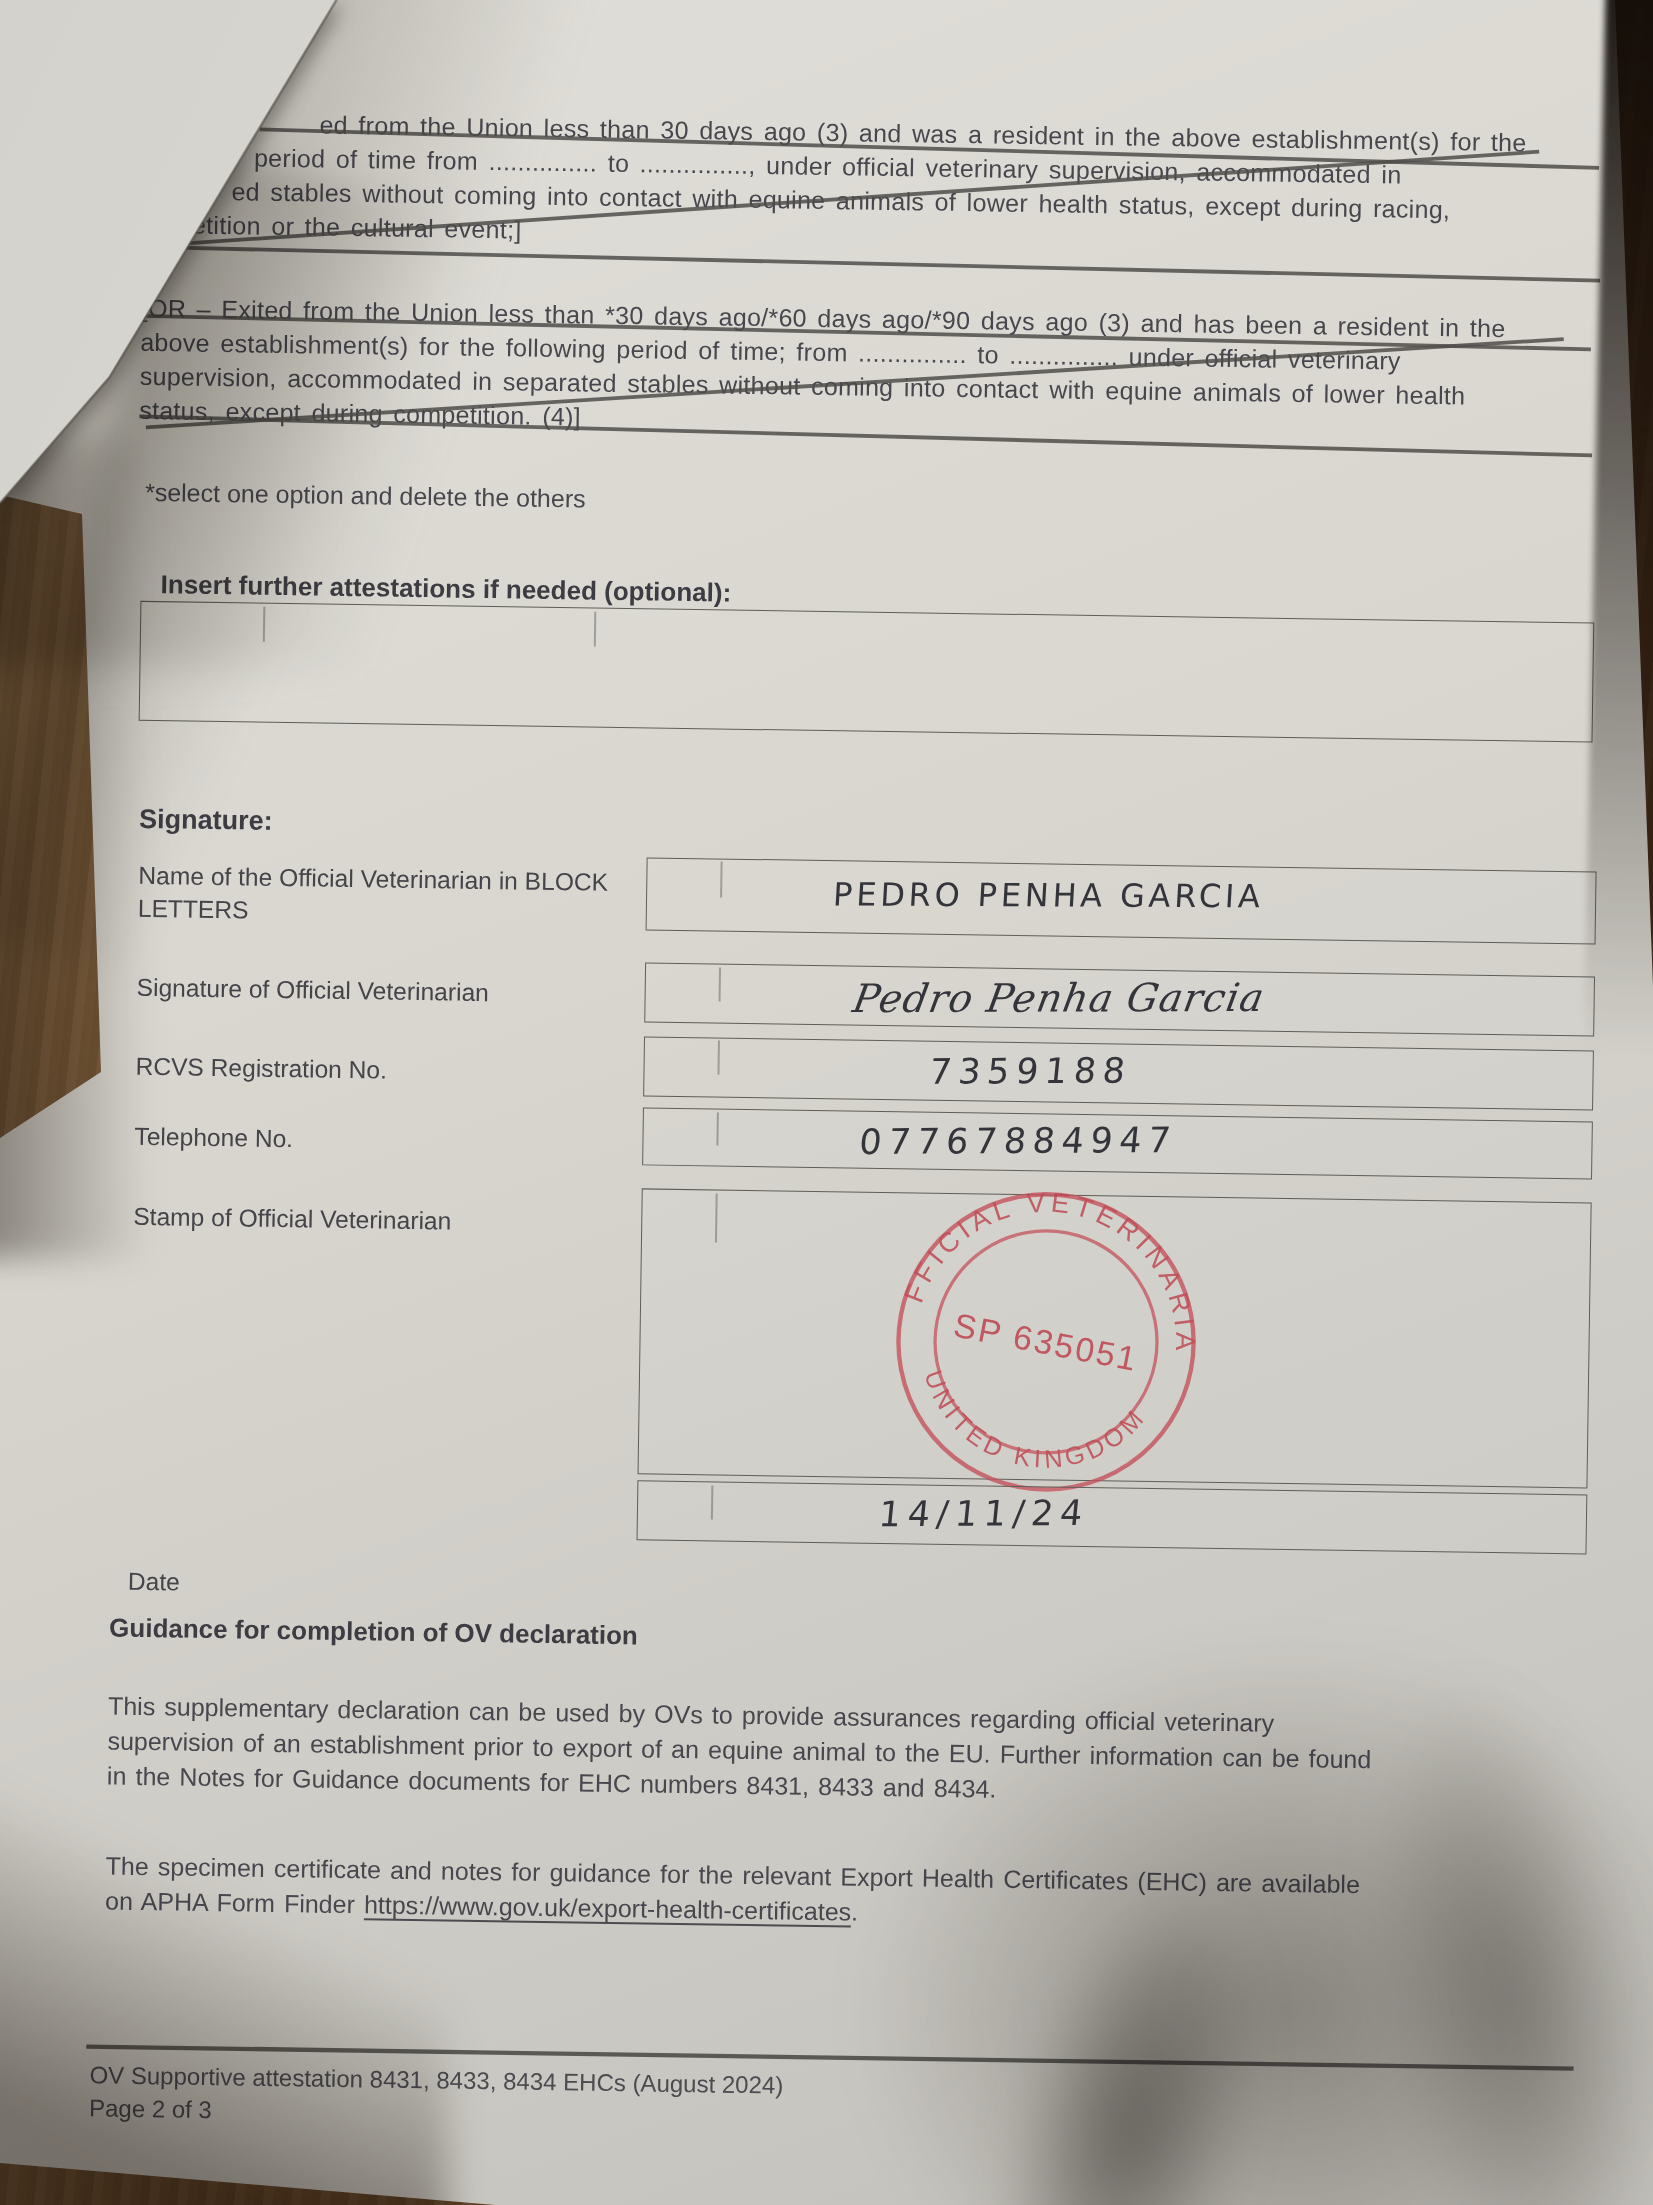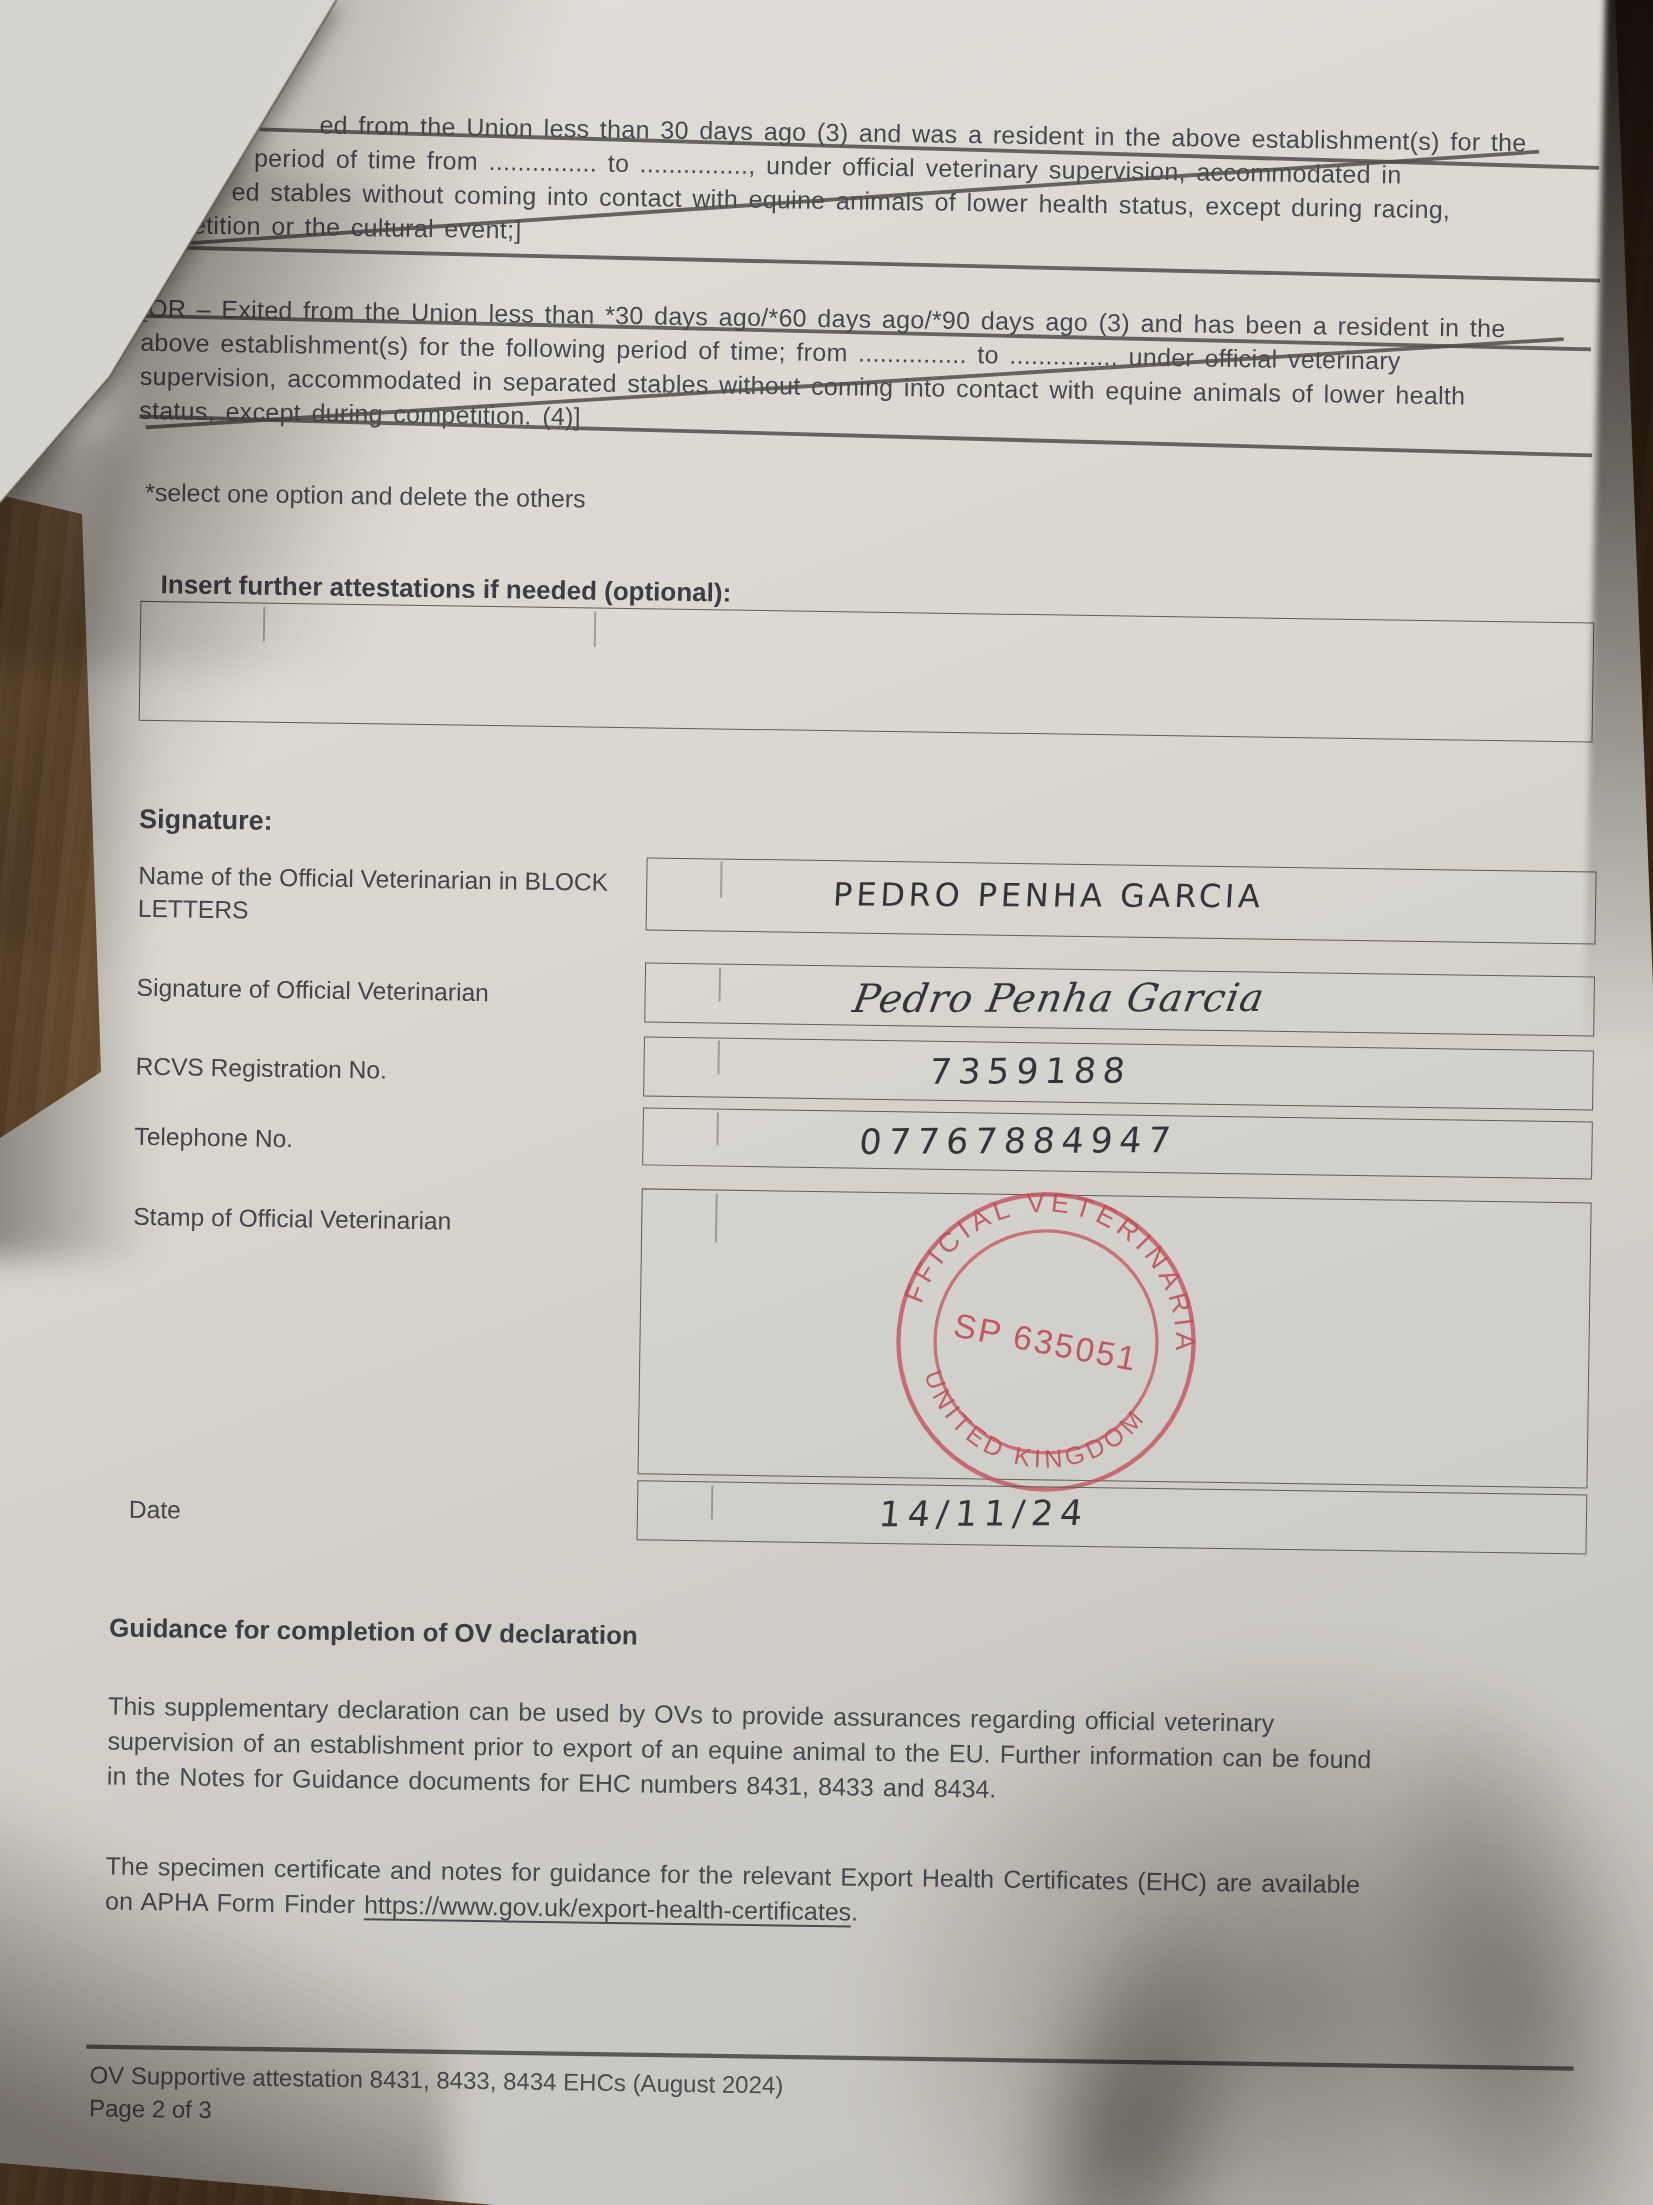--- a/index.html
+++ b/index.html
@@ -141,7 +141,7 @@
       <text x="290" y="312" text-anchor="middle" font-family="Liberation Sans, sans-serif" font-size="62" letter-spacing="4" fill="rgba(190,70,80,.95)">SP 635051</text>
     </svg>
 
-    <div class="row-label" style="top:1503px;text-align:center;">Date</div>
+    <div class="row-label" style="top:1575px;text-align:center;">Date</div>
     <div class="fbox" style="top:1483px;height:58px;"></div>
     <div class="btick" style="left:718px;top:1487px;height:34px;"></div>
     <div class="hw hw-num" style="left:886px;top:1491px;">14/11/24</div>

